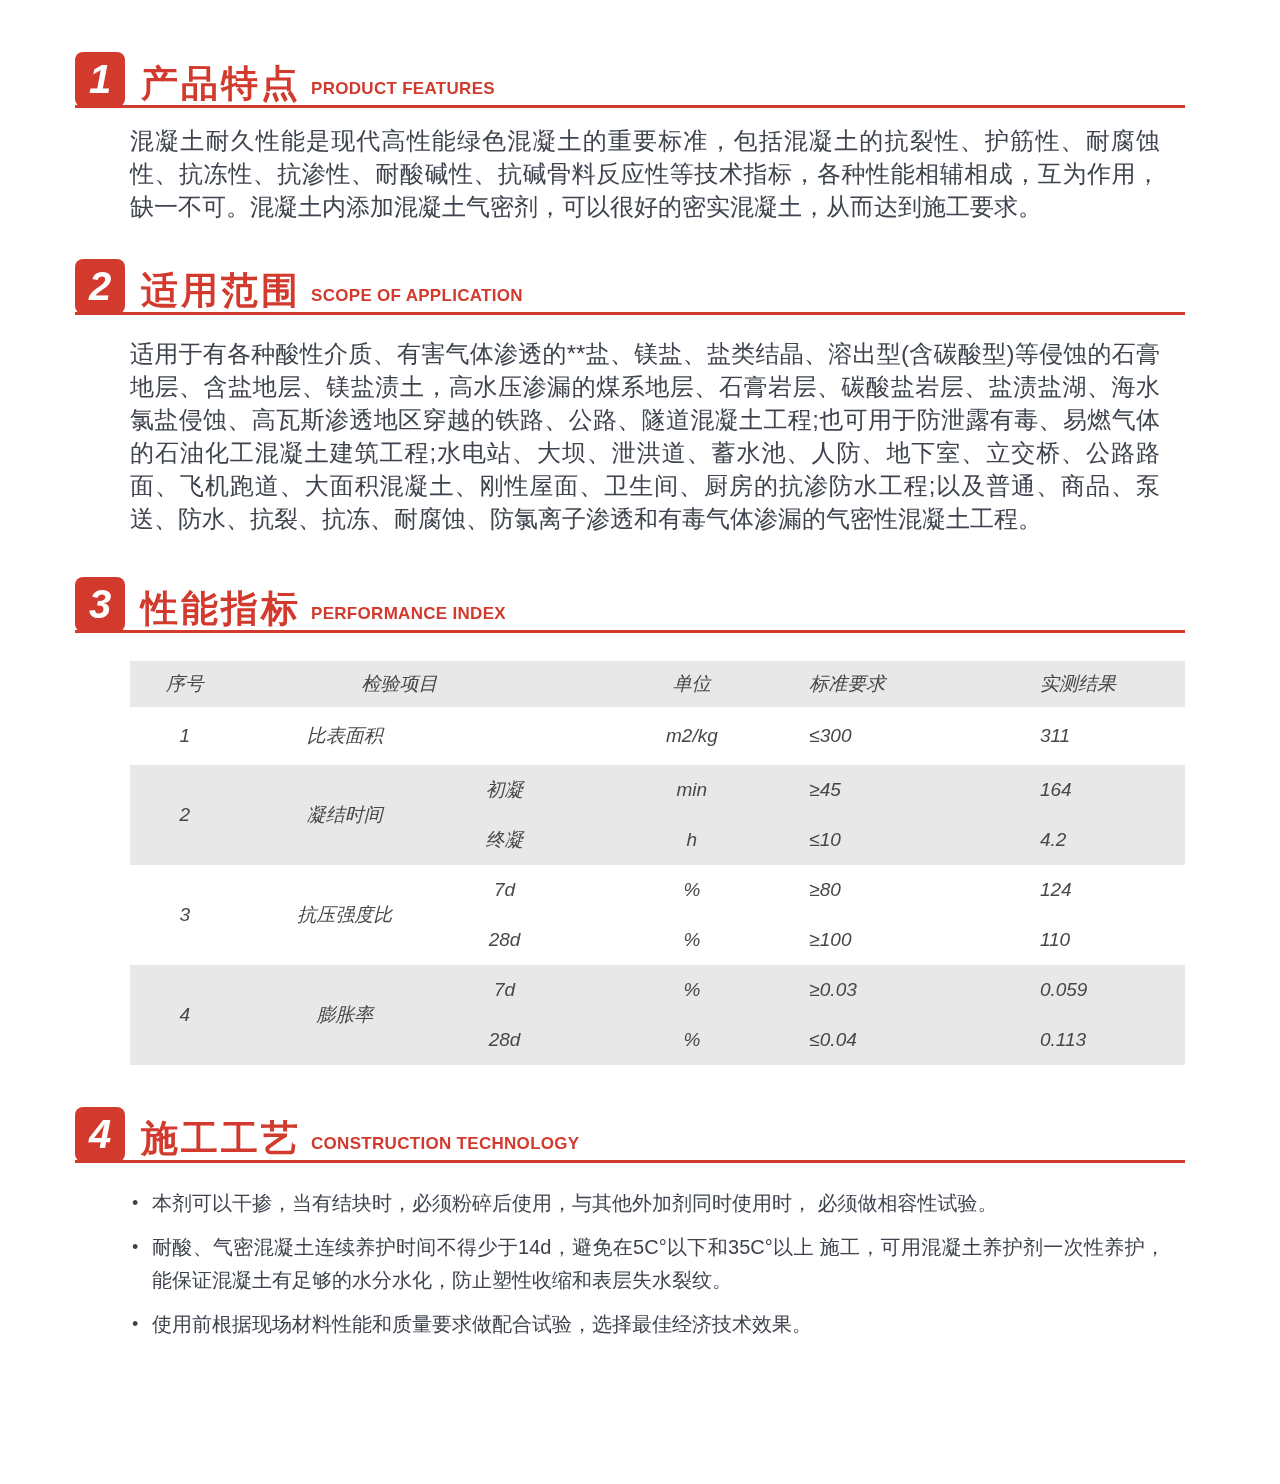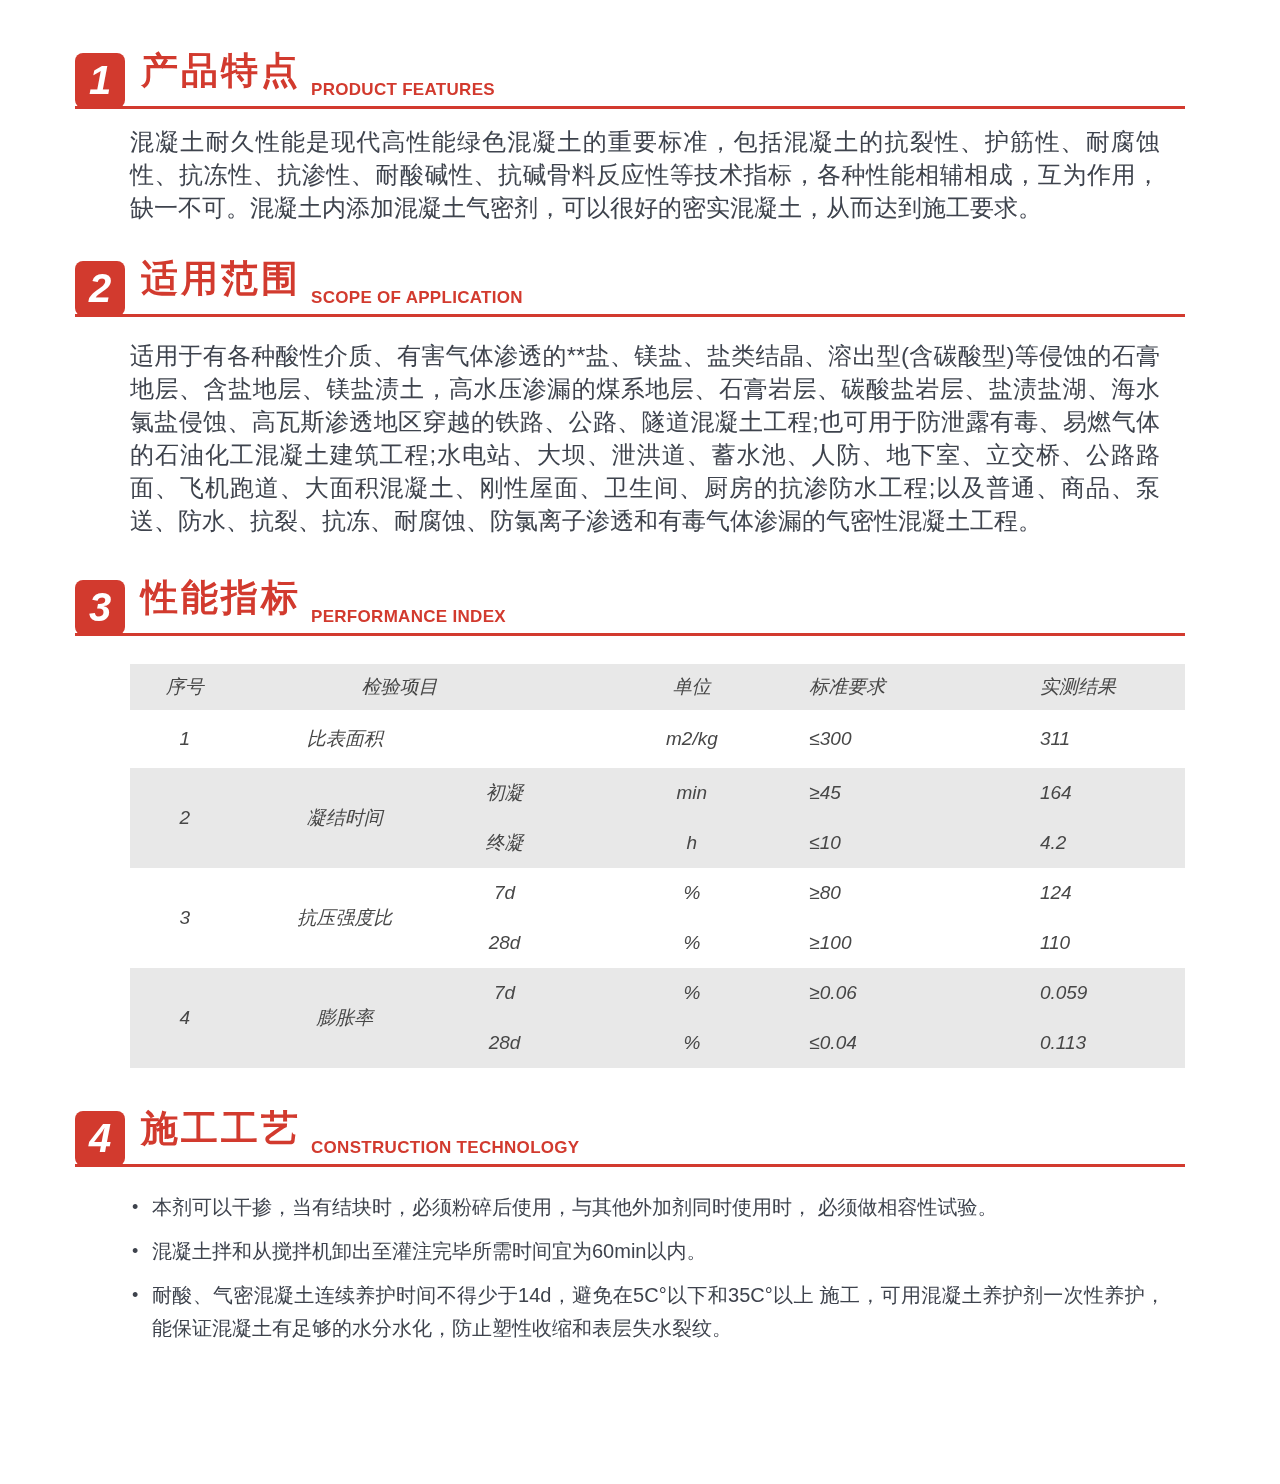--- a/index.html
+++ b/index.html
@@ -52,7 +52,7 @@
     line-height:1;
     letter-spacing:3px;
     margin-left:16px;
-    padding-bottom:17px;
+    padding-bottom:3px;
   }
   .title-en{
     font-size:17px;

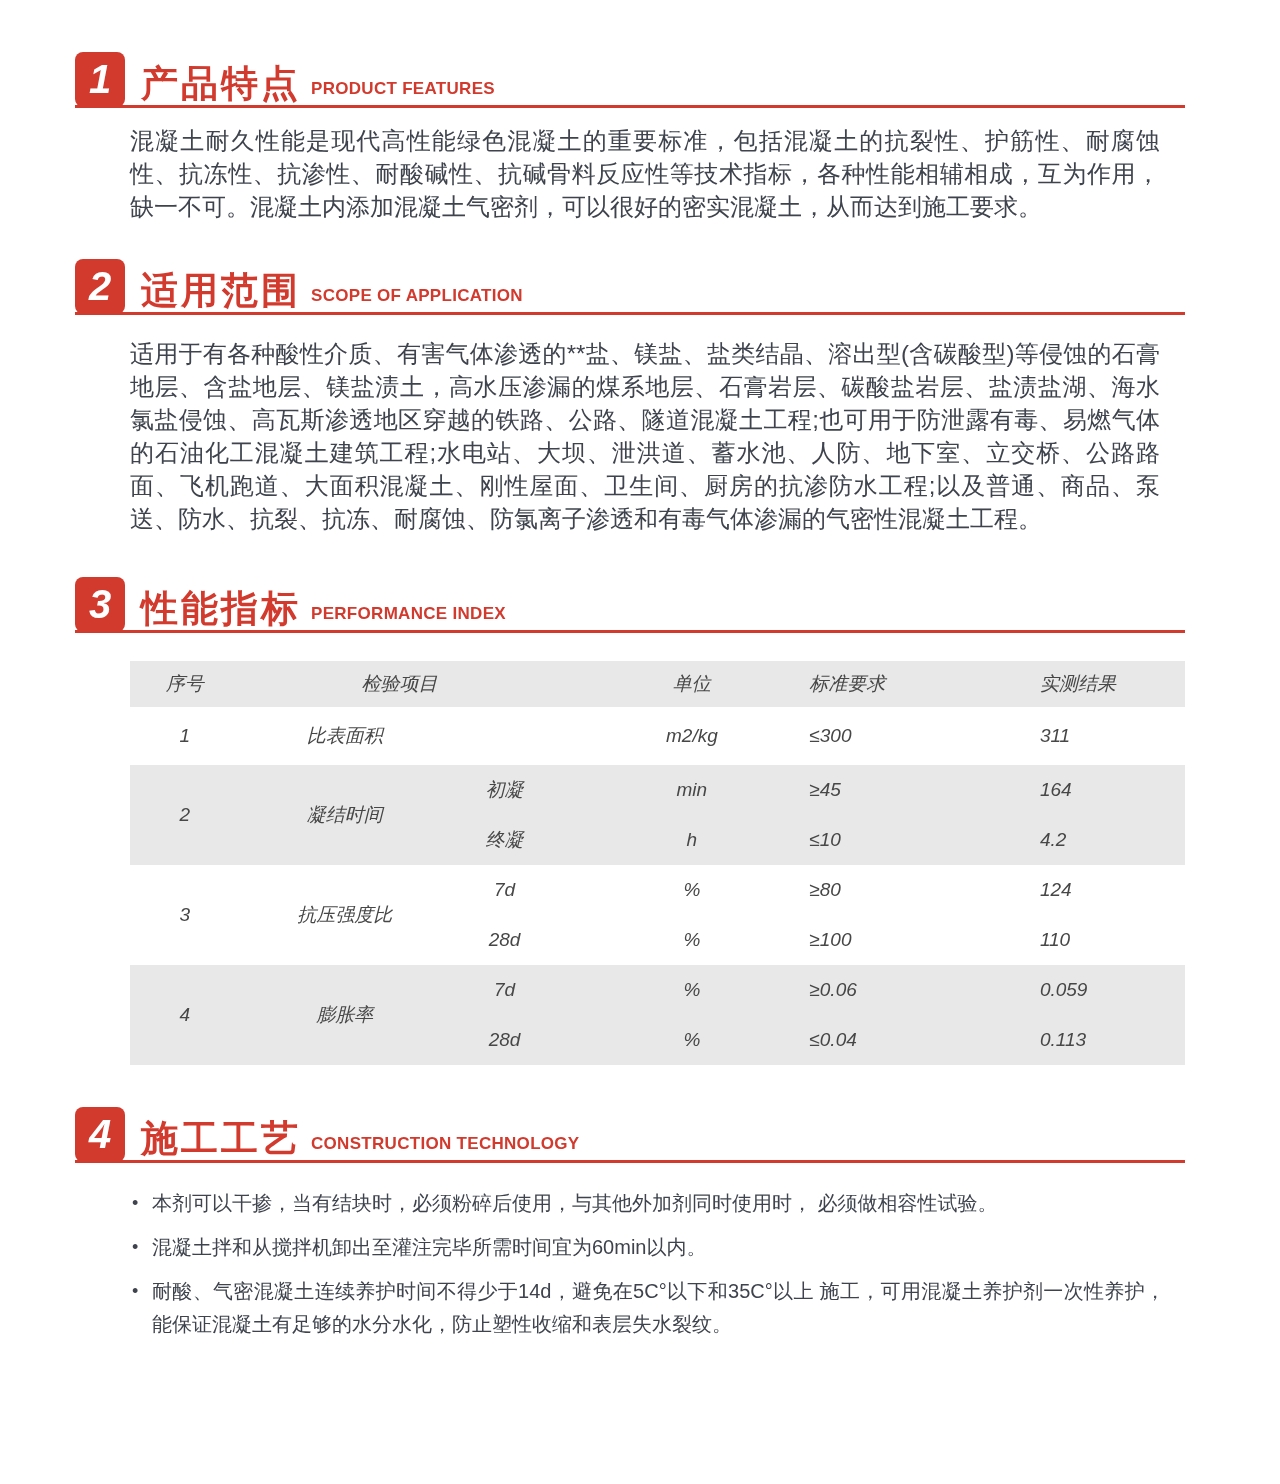--- a/index.html
+++ b/index.html
@@ -216,7 +216,7 @@
           <td class="band c-center" rowspan="2">膨胀率</td>
           <td class="band c-center">7d</td>
           <td class="band c-unit">%</td>
-          <td class="band c-std">≥0.06</td>
+          <td class="band c-std">≥0.03</td>
           <td class="band c-res">0.059</td>
         </tr>
         <tr class="r-sub">

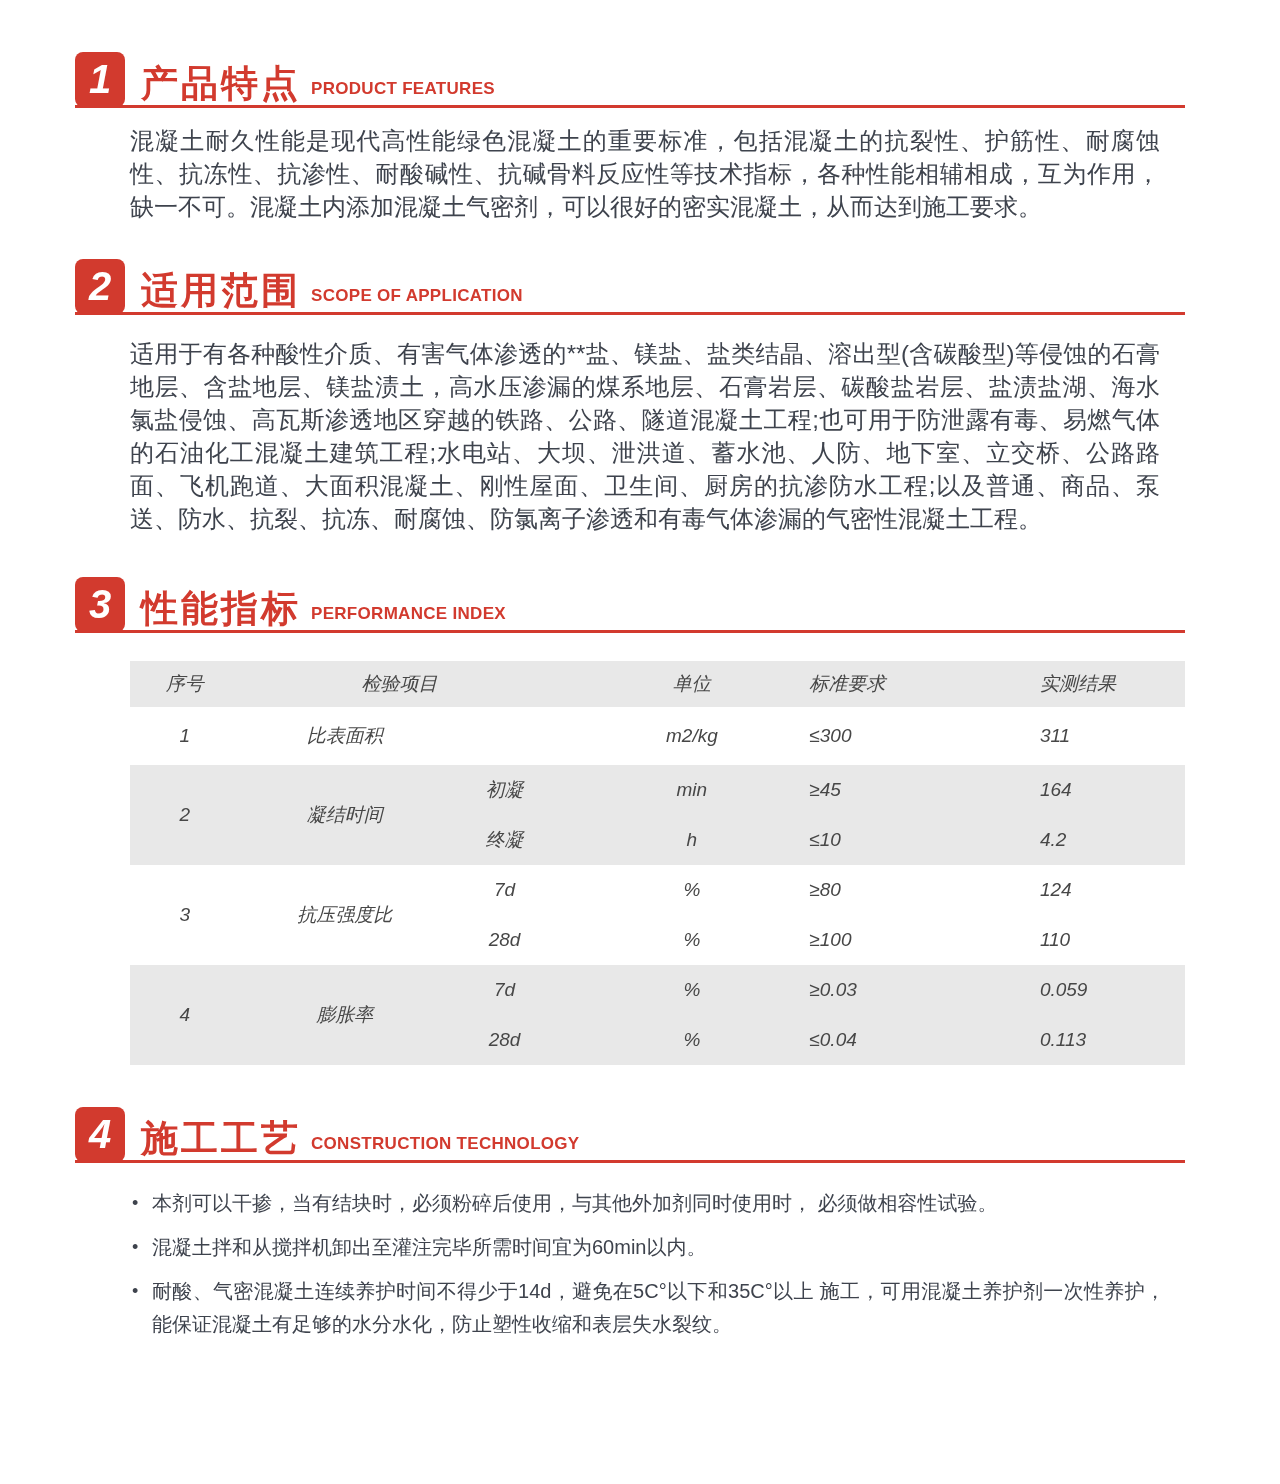--- a/index.html
+++ b/index.html
@@ -239,7 +239,6 @@
     </div>
     <ul class="bullets">
       <li>本剂可以干掺，当有结块时，必须粉碎后使用，与其他外加剂同时使用时， 必须做相容性试验。</li>
-      <li>混凝土拌和从搅拌机卸出至灌注完毕所需时间宜为60min以内。</li>
       <li>耐酸、气密混凝土连续养护时间不得少于14d，避免在5C°以下和35C°以上 施工，可用混凝土养护剂一次性养护，能保证混凝土有足够的水分水化，防止塑性收缩和表层失水裂纹。</li>
     </ul>
   </div>

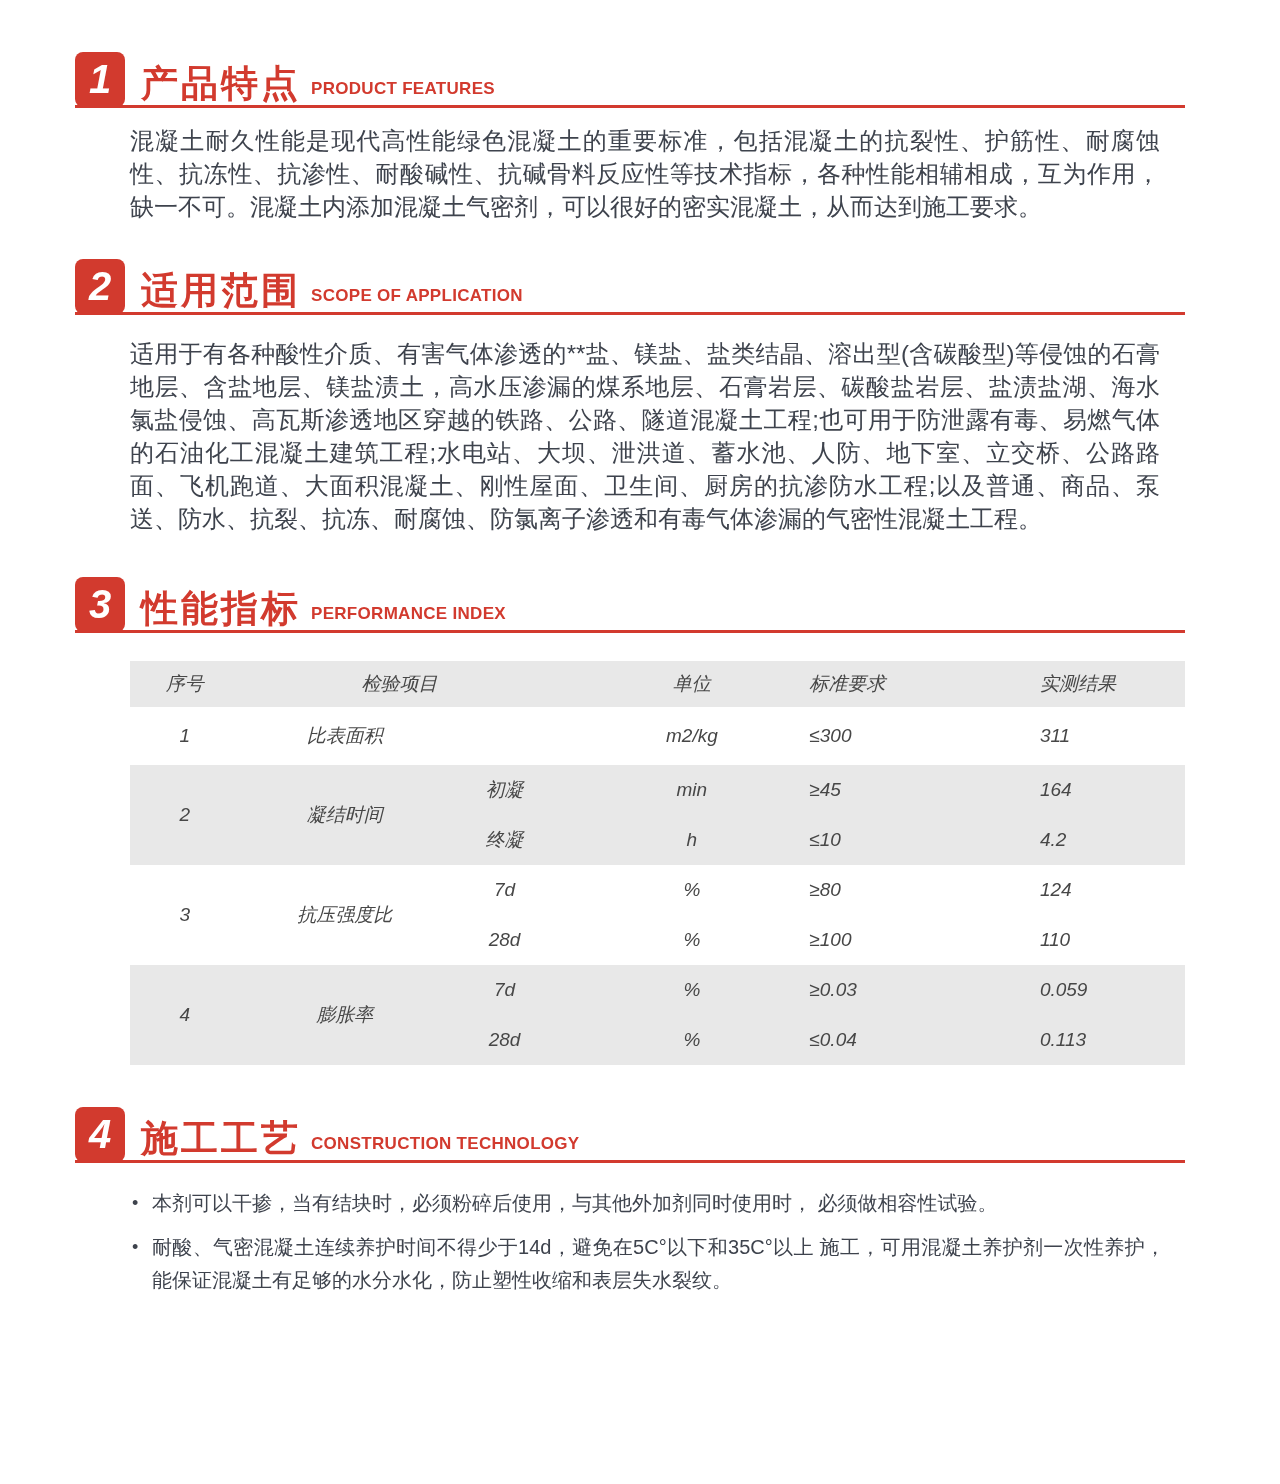--- a/index.html
+++ b/index.html
@@ -240,6 +240,7 @@
     <ul class="bullets">
       <li>本剂可以干掺，当有结块时，必须粉碎后使用，与其他外加剂同时使用时， 必须做相容性试验。</li>
       <li>耐酸、气密混凝土连续养护时间不得少于14d，避免在5C°以下和35C°以上 施工，可用混凝土养护剂一次性养护，能保证混凝土有足够的水分水化，防止塑性收缩和表层失水裂纹。</li>
+      <li>使用前根据现场材料性能和质量要求做配合试验，选择最佳经济技术效果。</li>
     </ul>
   </div>
 

